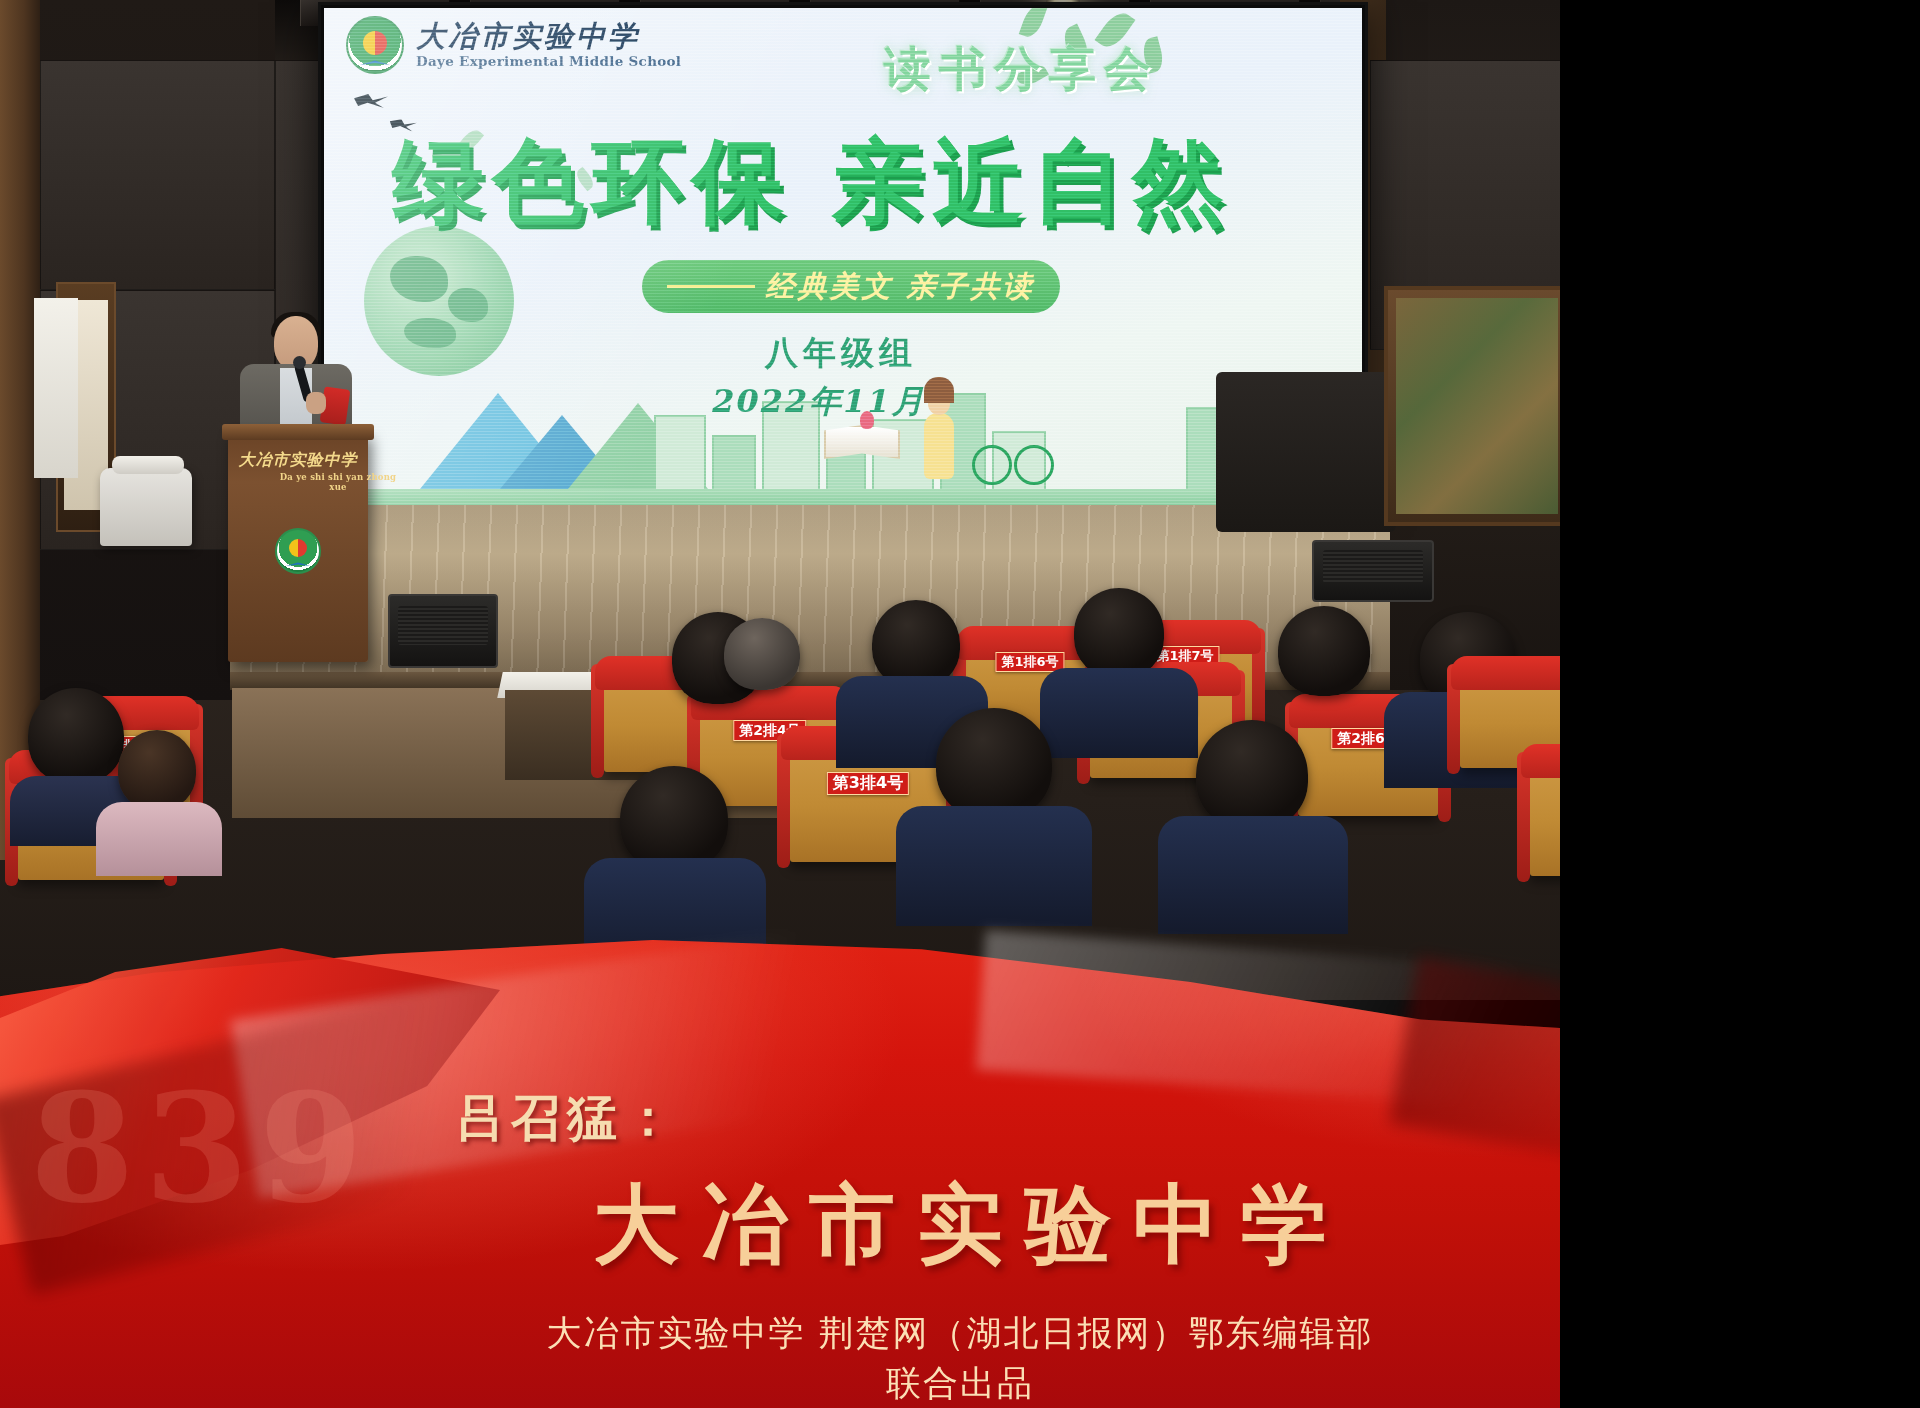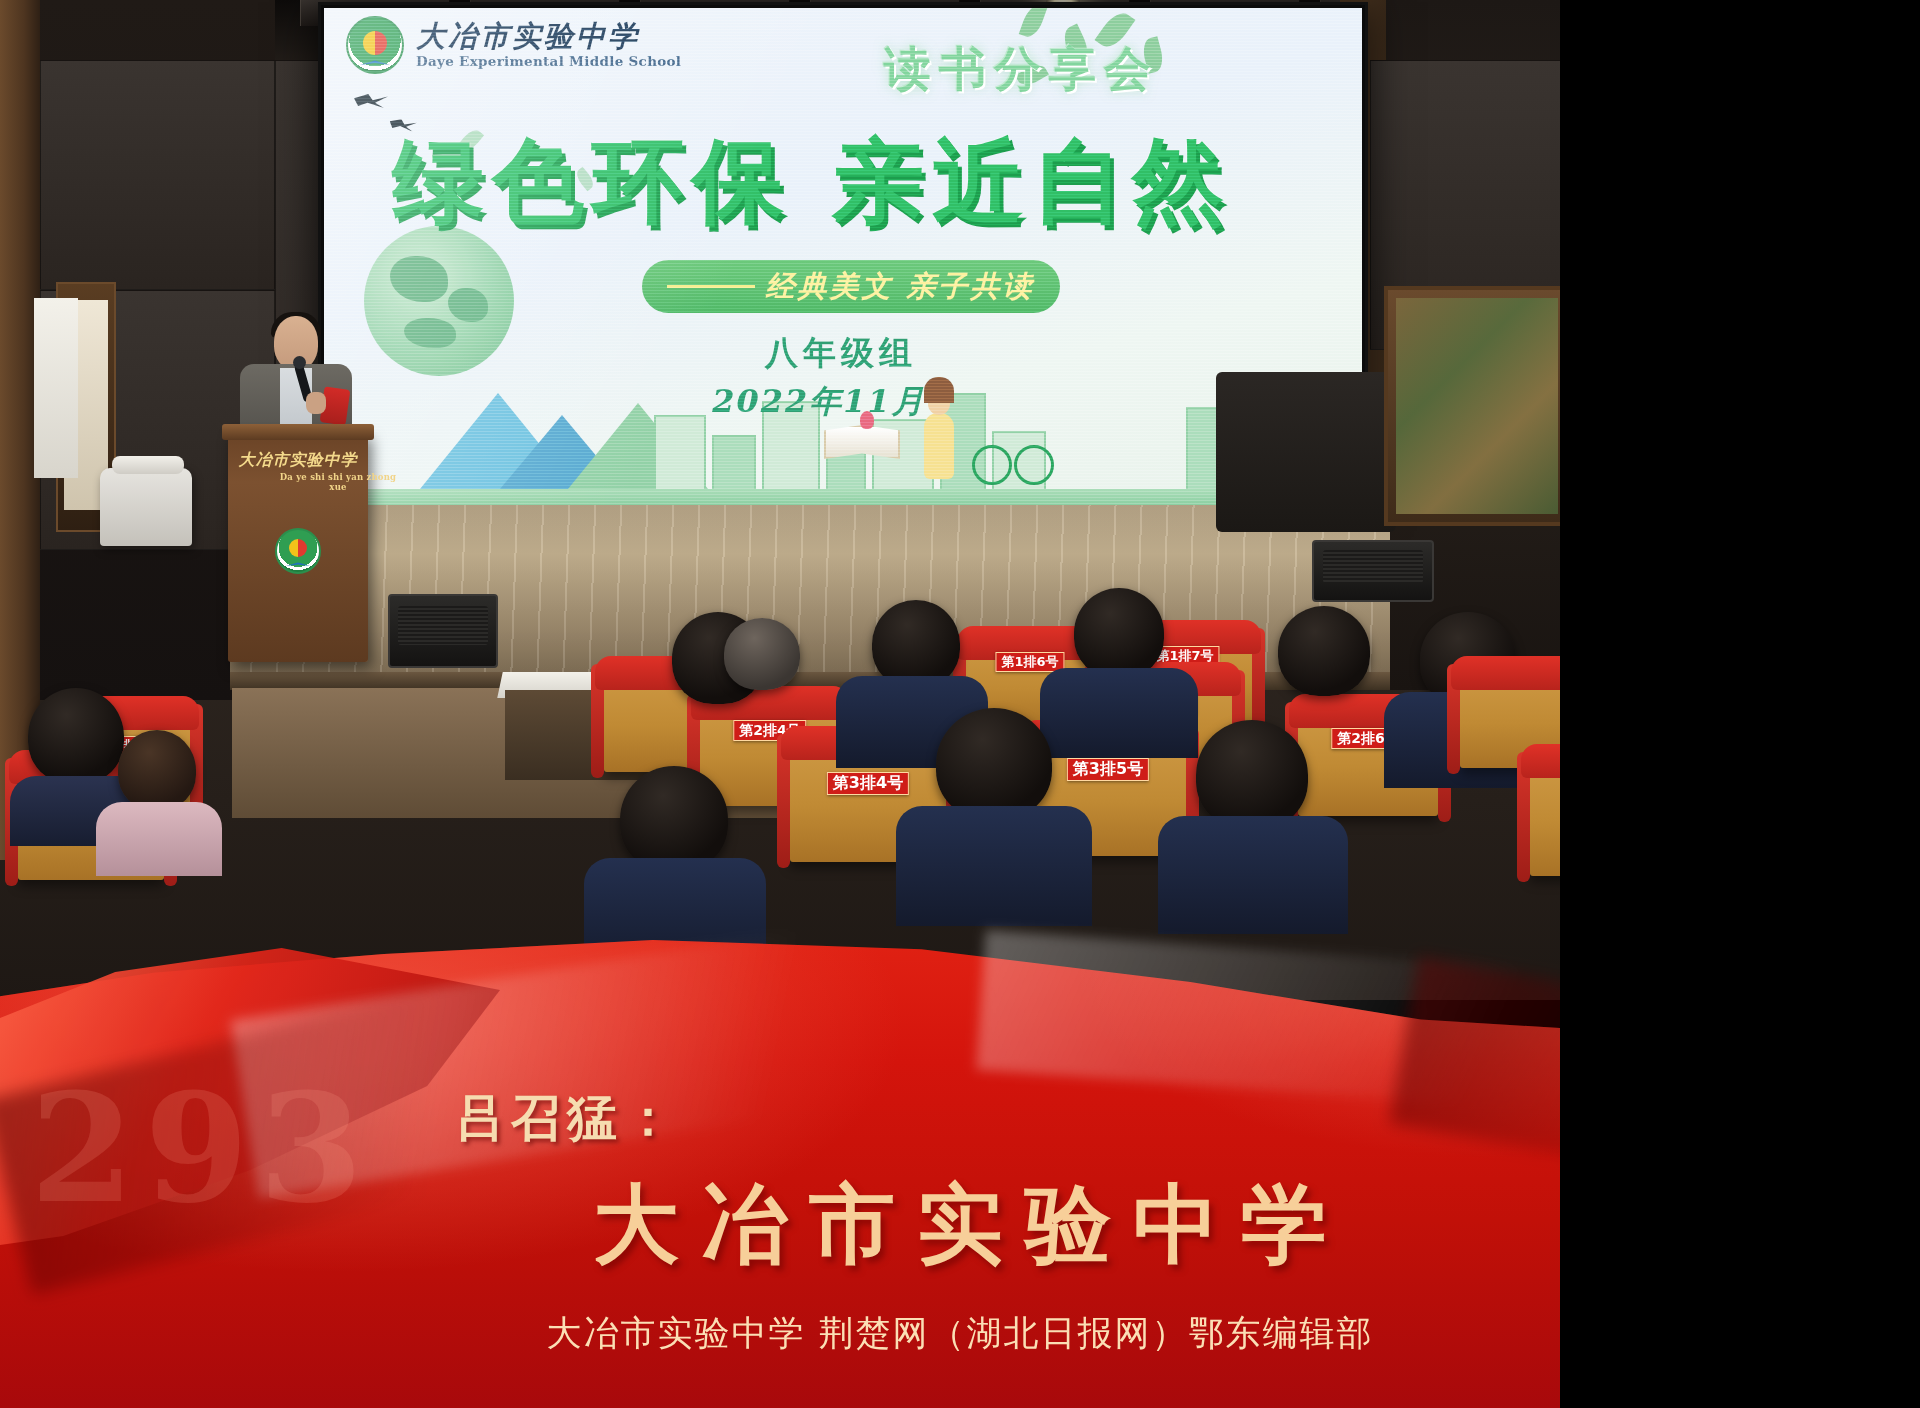--- a/index.html
+++ b/index.html
@@ -584,12 +584,6 @@
         <div class="side-r"></div>
         <div class="cushion"></div>
       <div class="seat-tag" style="top:34px; font-size:16px;">第3排4号</div>
-    </div>
-    <div class="seat" style="left:1030px;top:152px; width:156px; height:124px;">
-      <div class="side-l"></div>
-        <div class="side-r"></div>
-        <div class="cushion"></div>
-      <div class="seat-tag" style="top:26px; font-size:16px;">第3排5号</div>
     </div>
     <div class="seat" style="left:1298px;top:126px; width:140px; height:110px;">
       <div class="side-l"></div>

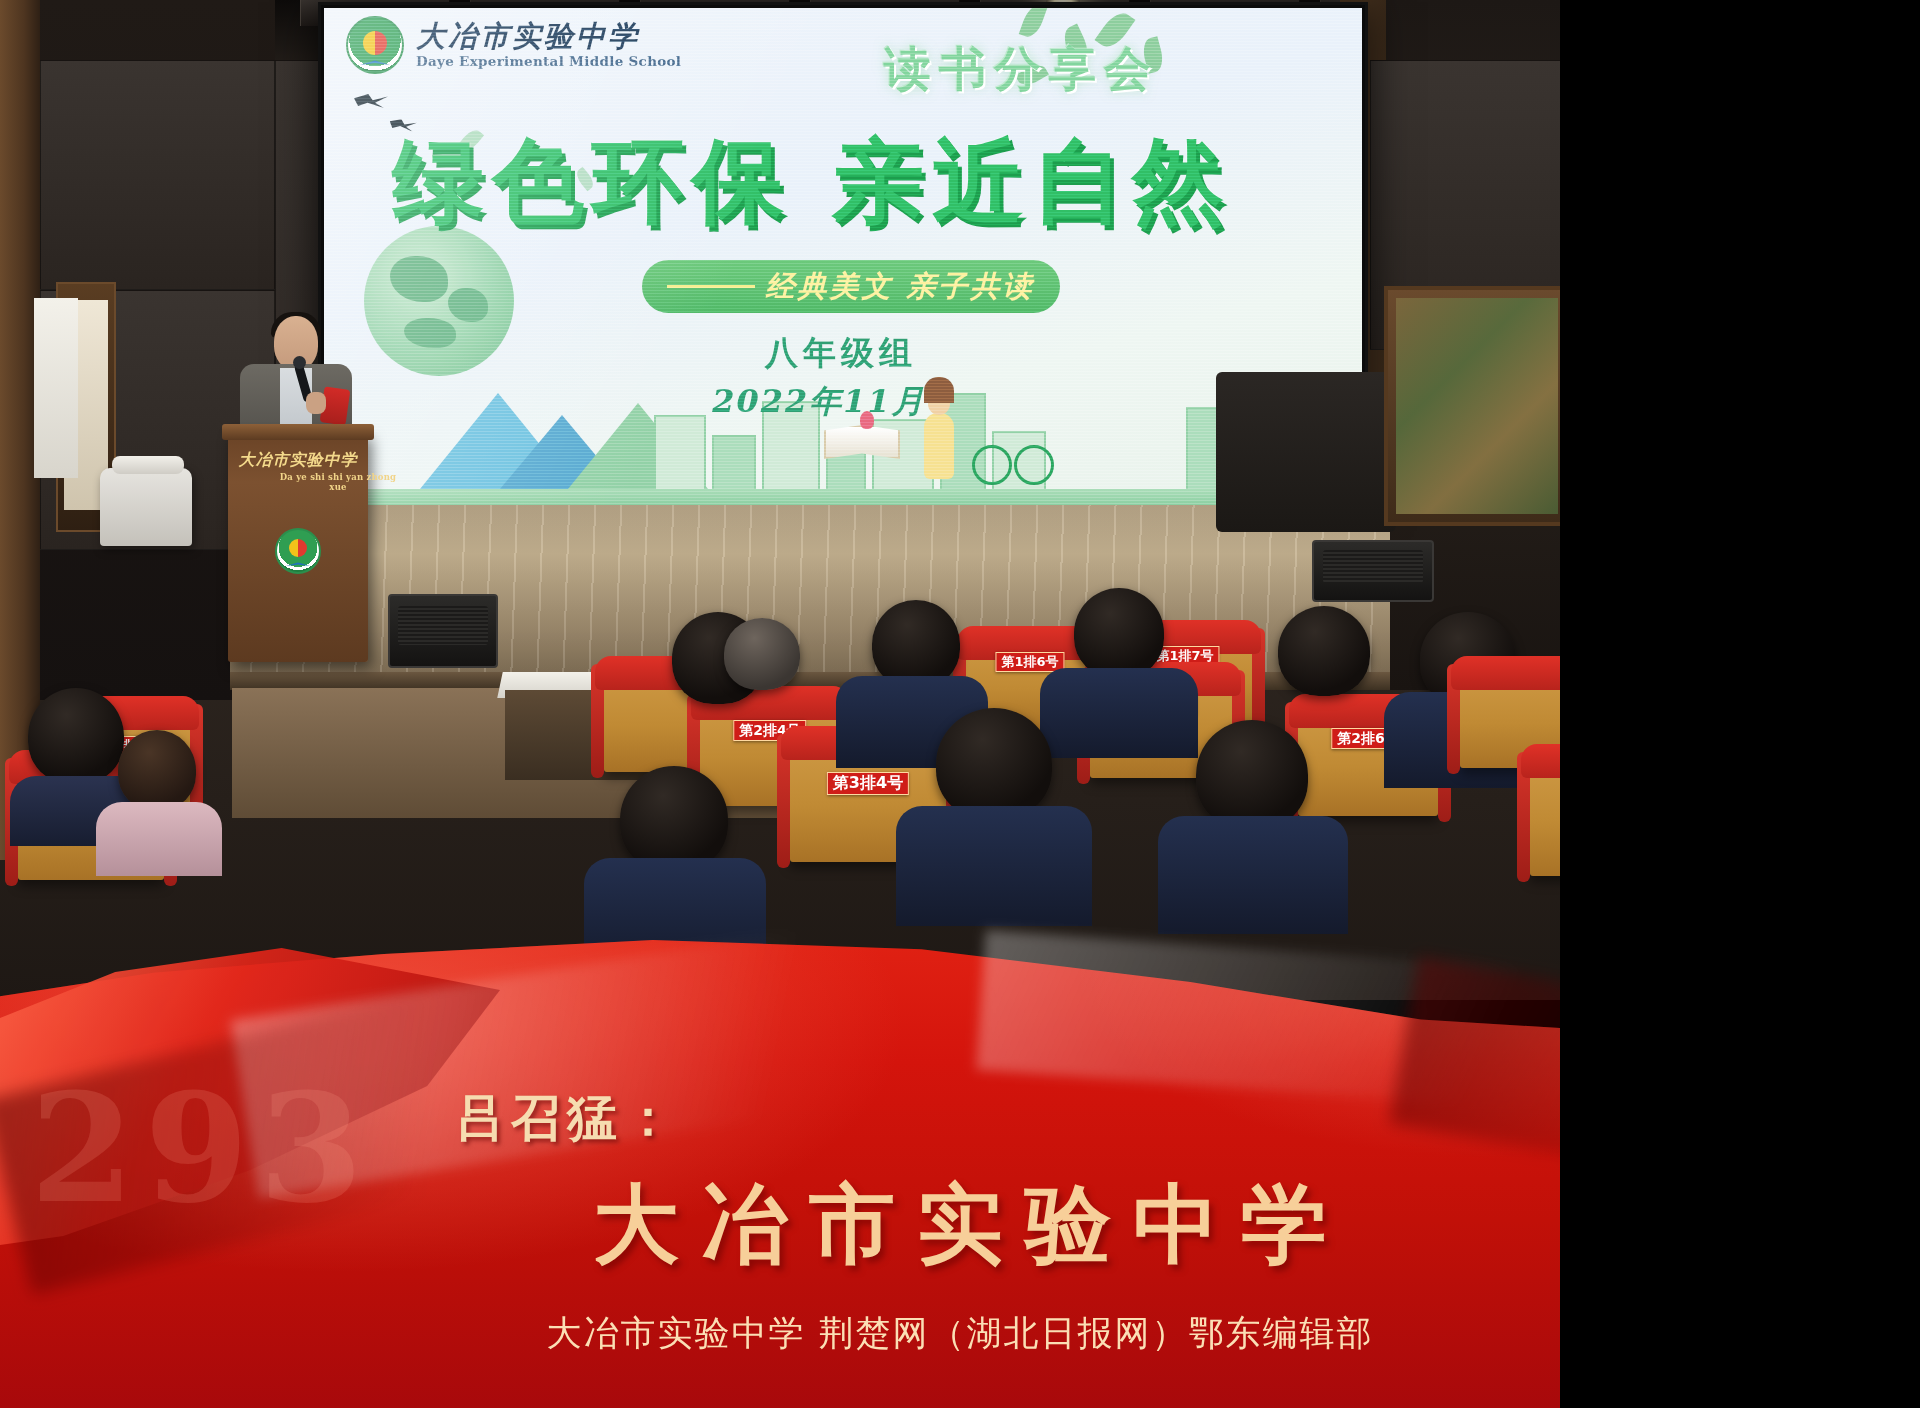--- a/index.html
+++ b/index.html
@@ -640,7 +640,7 @@
   <div class="ribbon-dark" style="left:0px;   top:1030px; width:560px; height:200px; transform:rotate(-14deg);"></div>
   <div class="ribbon-dark" style="left:1400px;top:1000px; width:520px; height:170px; transform:rotate(10deg);"></div>
 
-  <div class="ghost-num">293</div>
+  <div class="ghost-num">839</div>
 
   <div class="caption-area">
     <div class="speaker-name">吕召猛：</div>

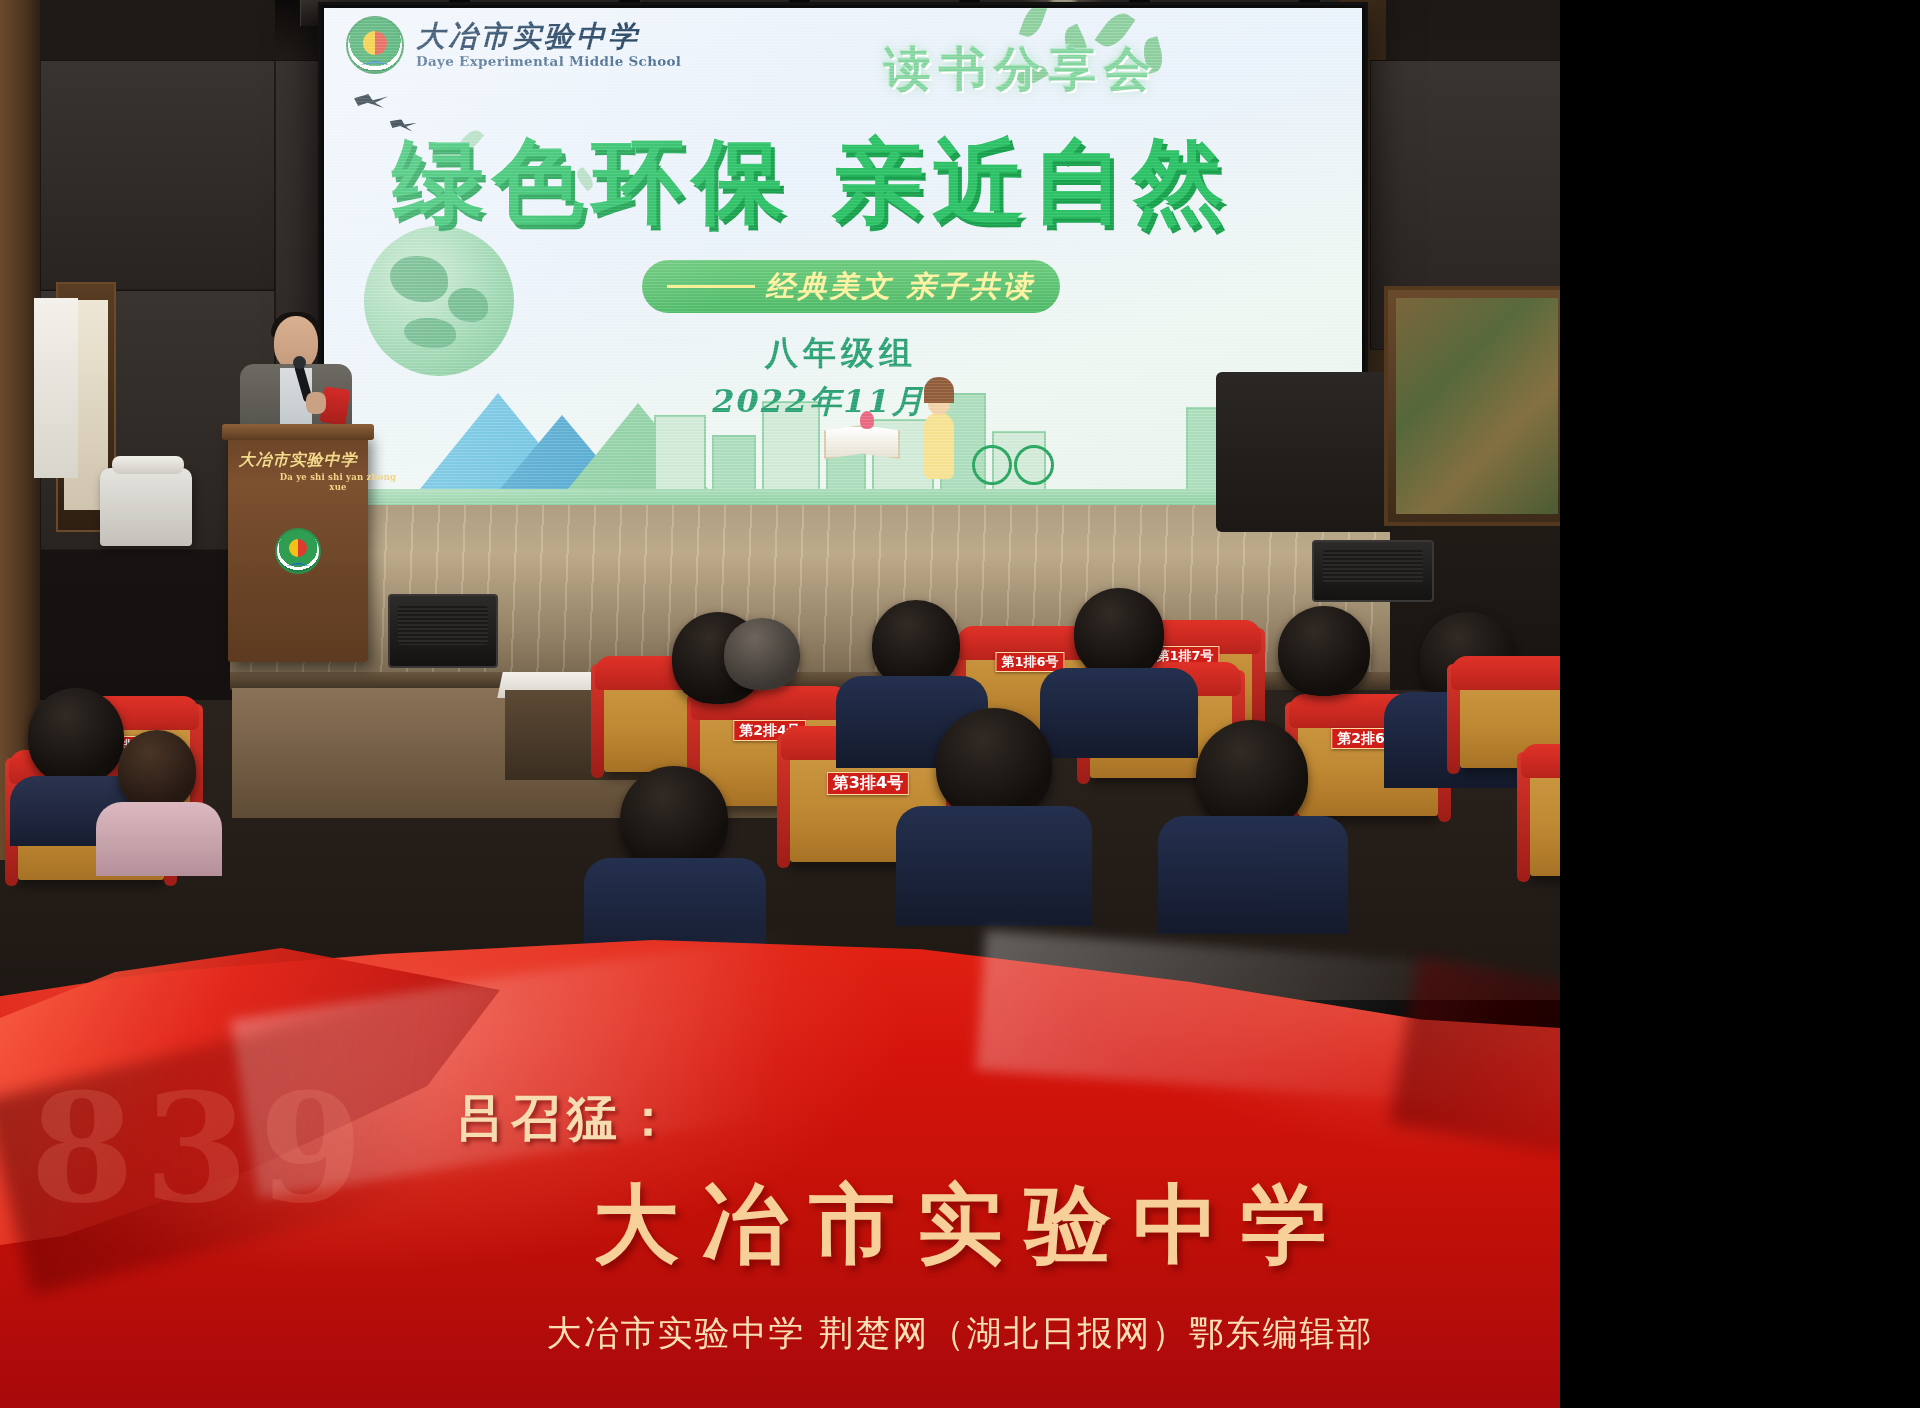--- a/index.html
+++ b/index.html
@@ -647,6 +647,7 @@
     <div class="caption-title">大冶市实验中学</div>
   </div>
   <div class="credit-1">大冶市实验中学  荆楚网（湖北日报网）鄂东编辑部</div>
+  <div class="credit-2">联合出品</div>
 
 </div>
 

